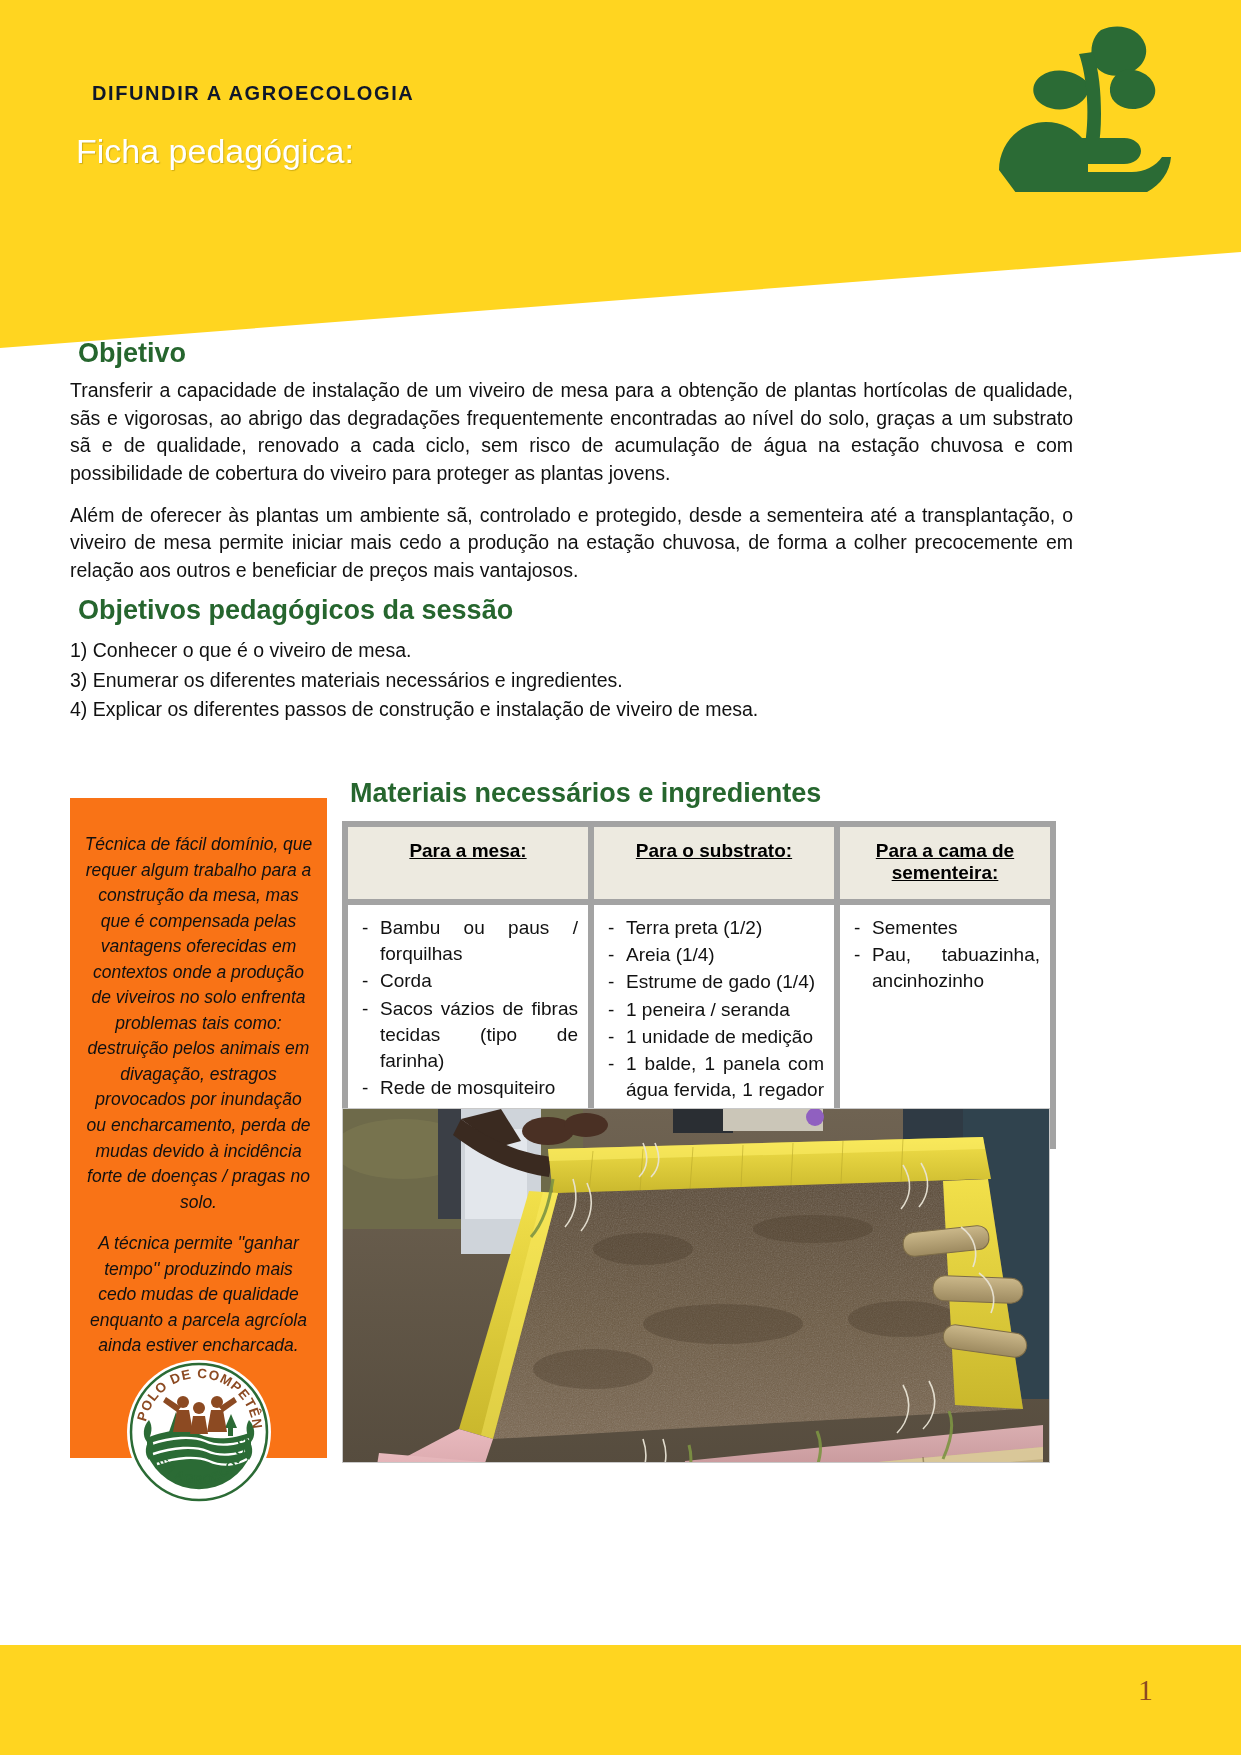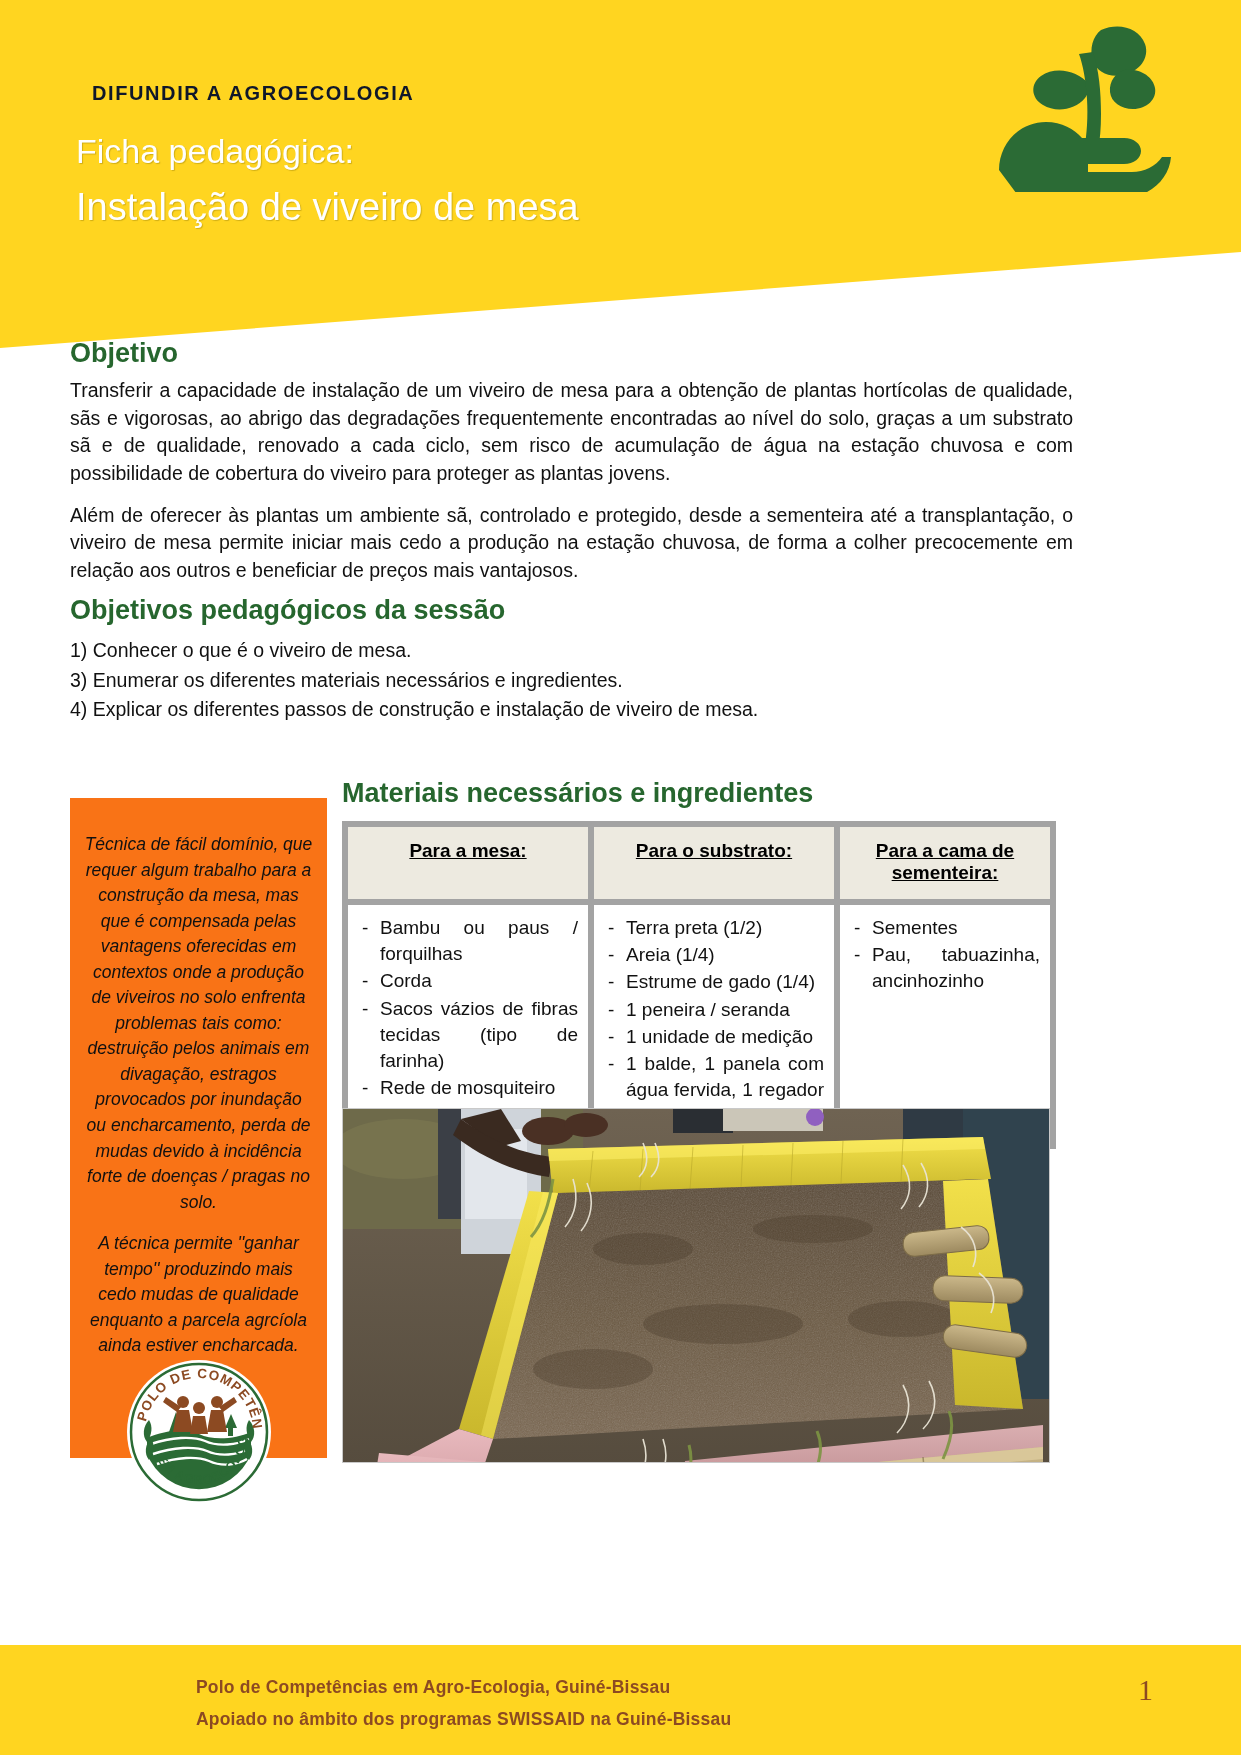--- a/index.html
+++ b/index.html
@@ -189,7 +189,6 @@
 <div class="header">
   <div class="kicker">DIFUNDIR A AGROECOLOGIA</div>
   <div class="title-line1">Ficha pedagógica:</div>
-  <div class="title-line2">Instalação de viveiro de mesa</div>
 
   <svg class="header-logo" viewBox="0 0 180 170">
     <g fill="#2B6B35">

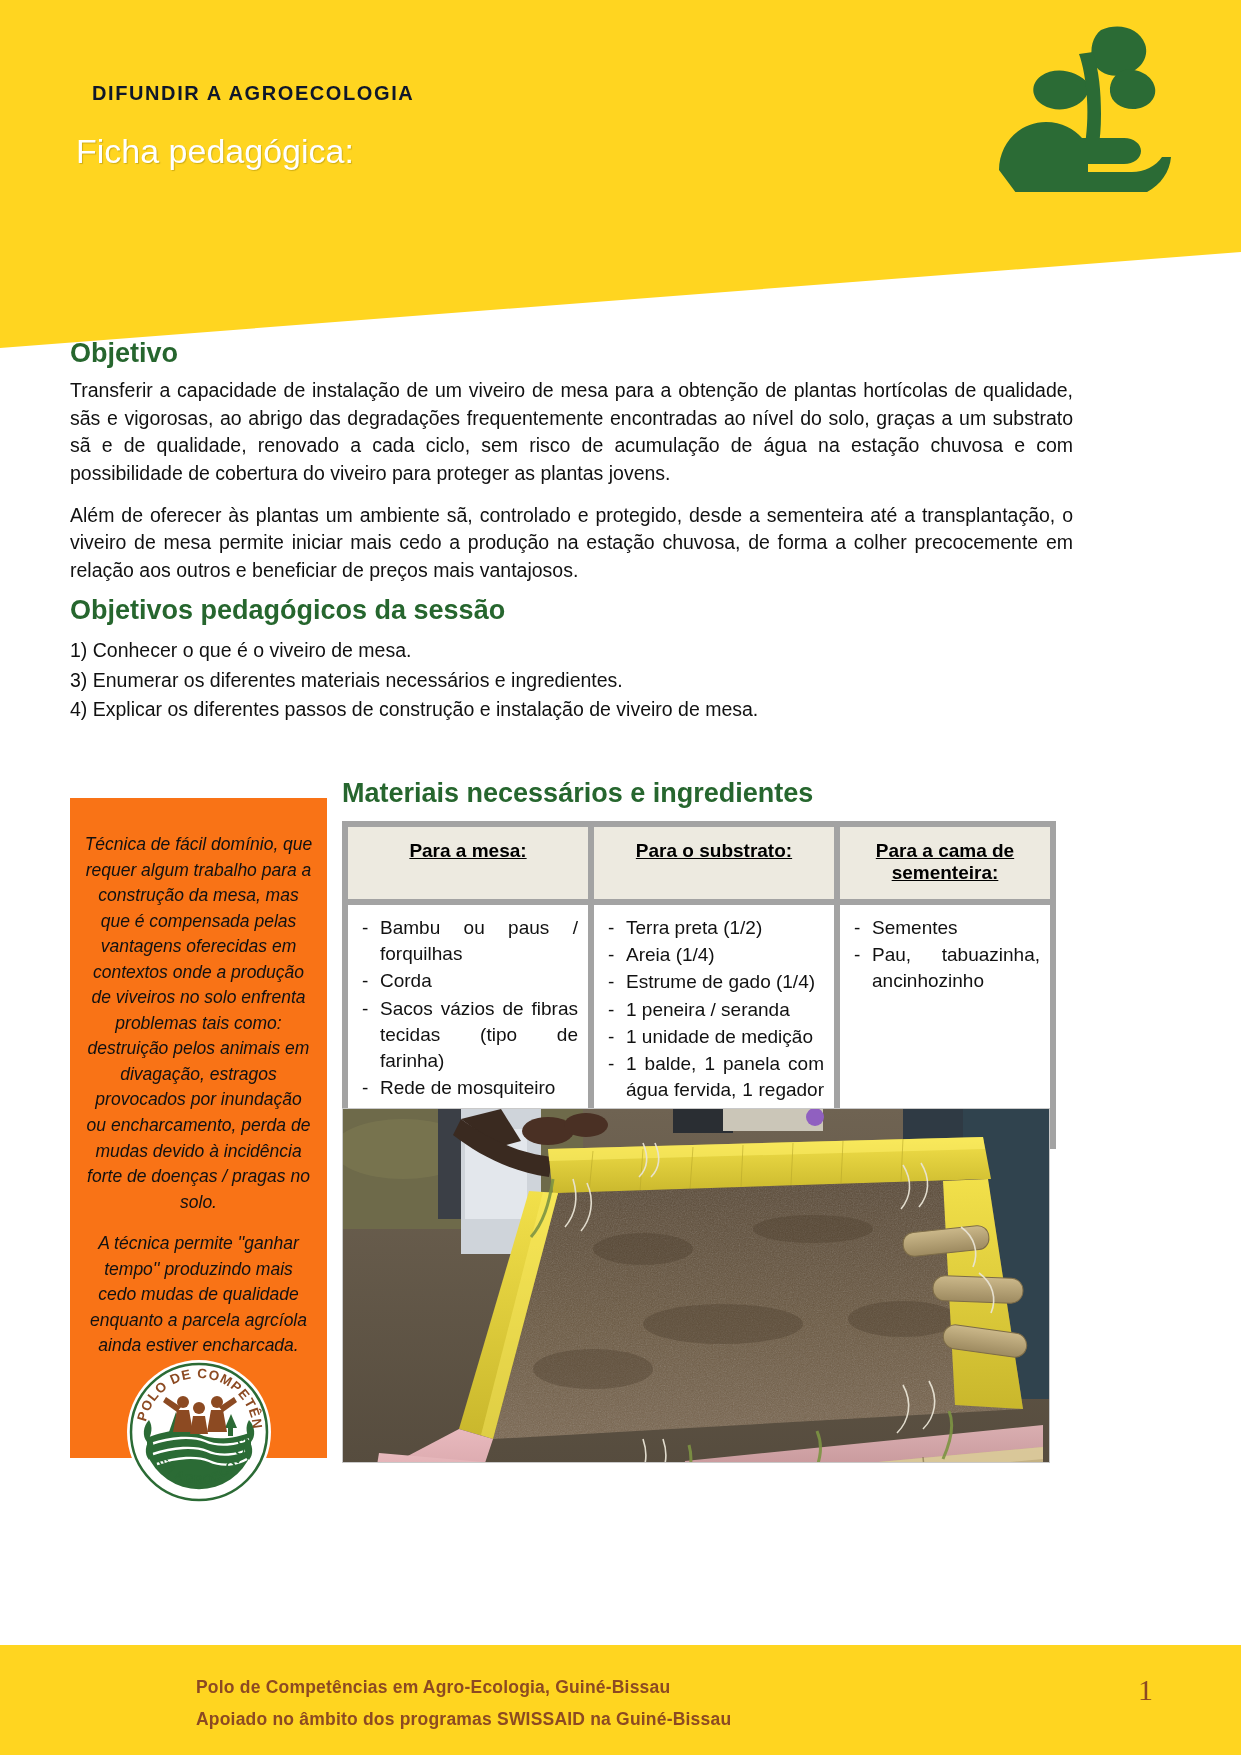--- a/index.html
+++ b/index.html
@@ -61,7 +61,7 @@
   .section-head {
     color: #26662E;
     font-size: 27px;
-    margin: 0 0 8px 0;
+    margin: 0 0 8px 8px;
   }
   .objective-block { position: absolute; left: 70px; top: 8px; width: 1003px; }
   p.body-text {

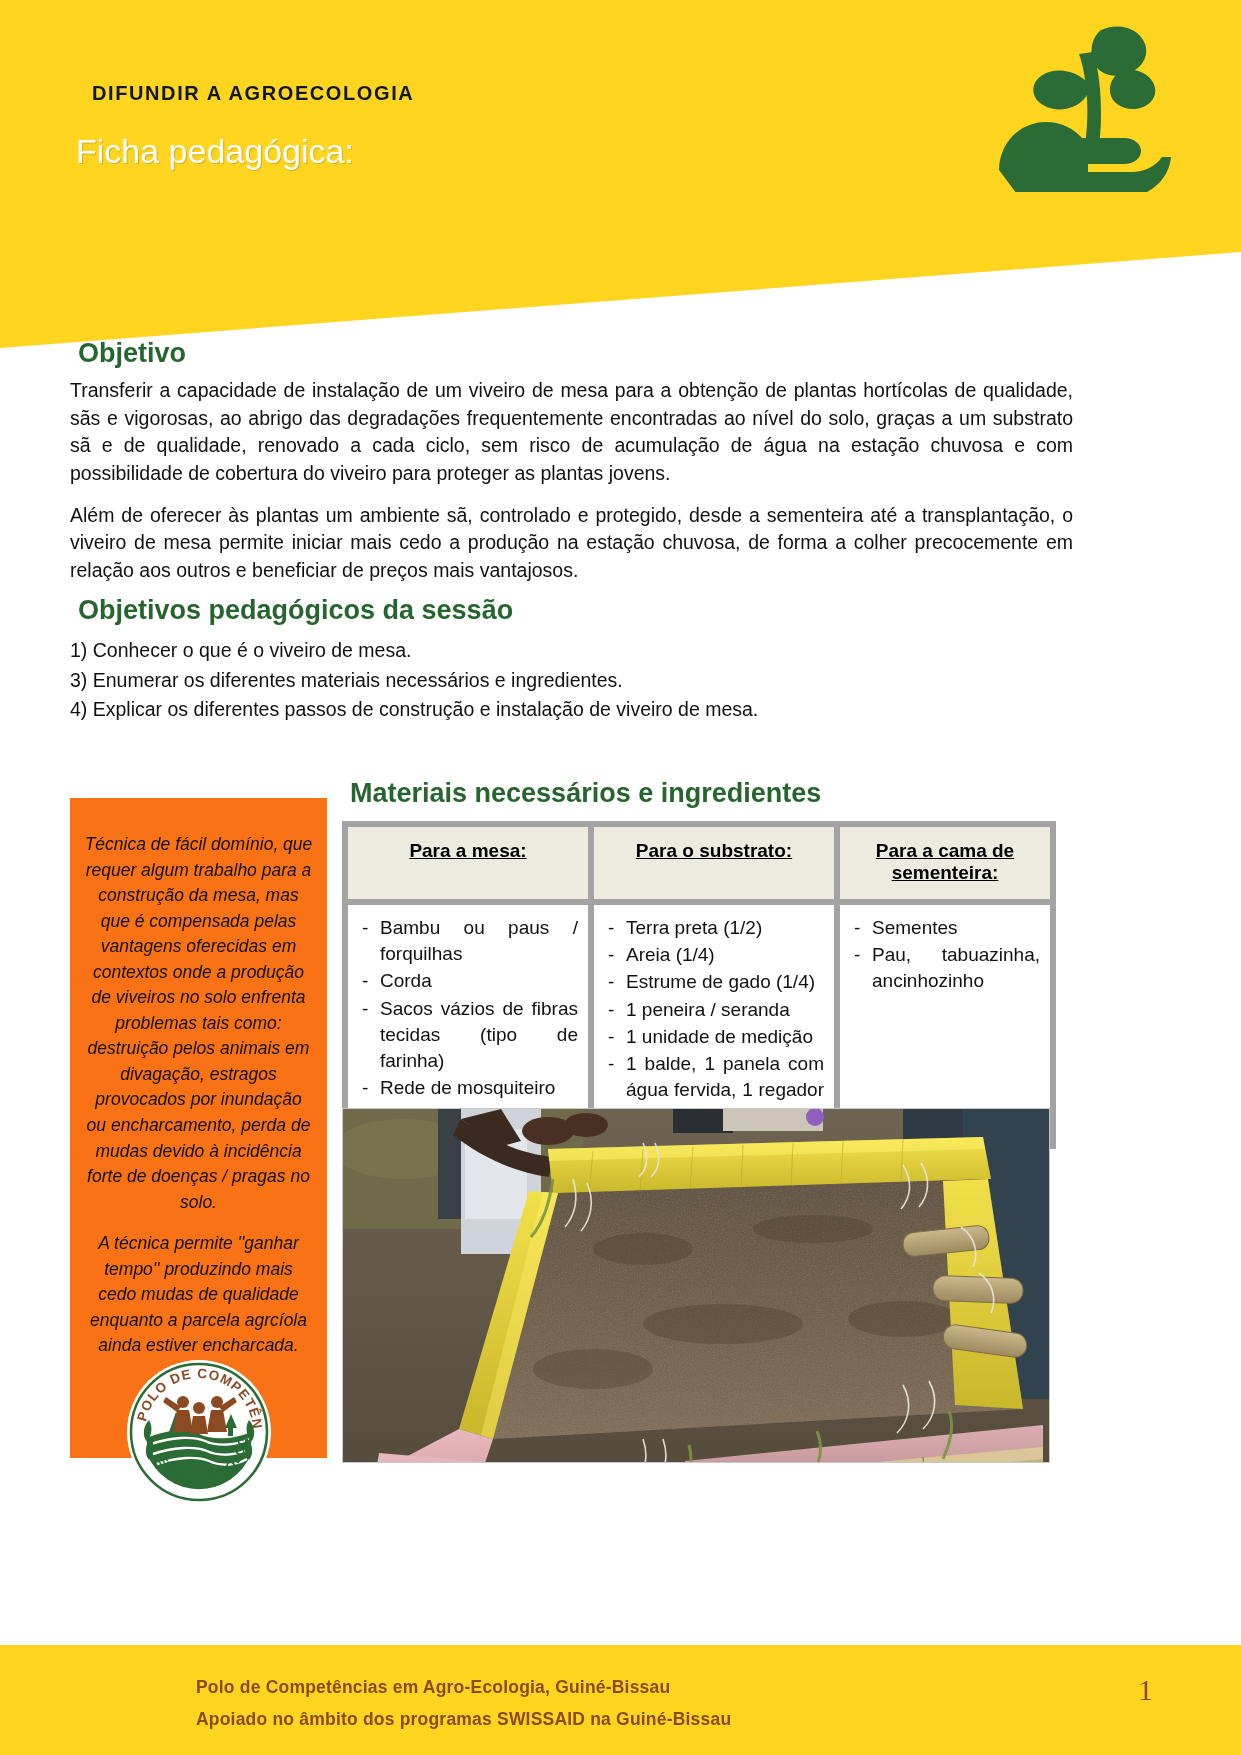--- a/index.html
+++ b/index.html
@@ -435,10 +435,6 @@
 </div>
 
 <div class="footer">
-  <div class="footer-text">
-    <div>Polo de Competências em Agro-Ecologia, Guiné-Bissau</div>
-    <div>Apoiado no âmbito dos programas SWISSAID na Guiné-Bissau</div>
-  </div>
   <div class="page-number">1</div>
 </div>
 

